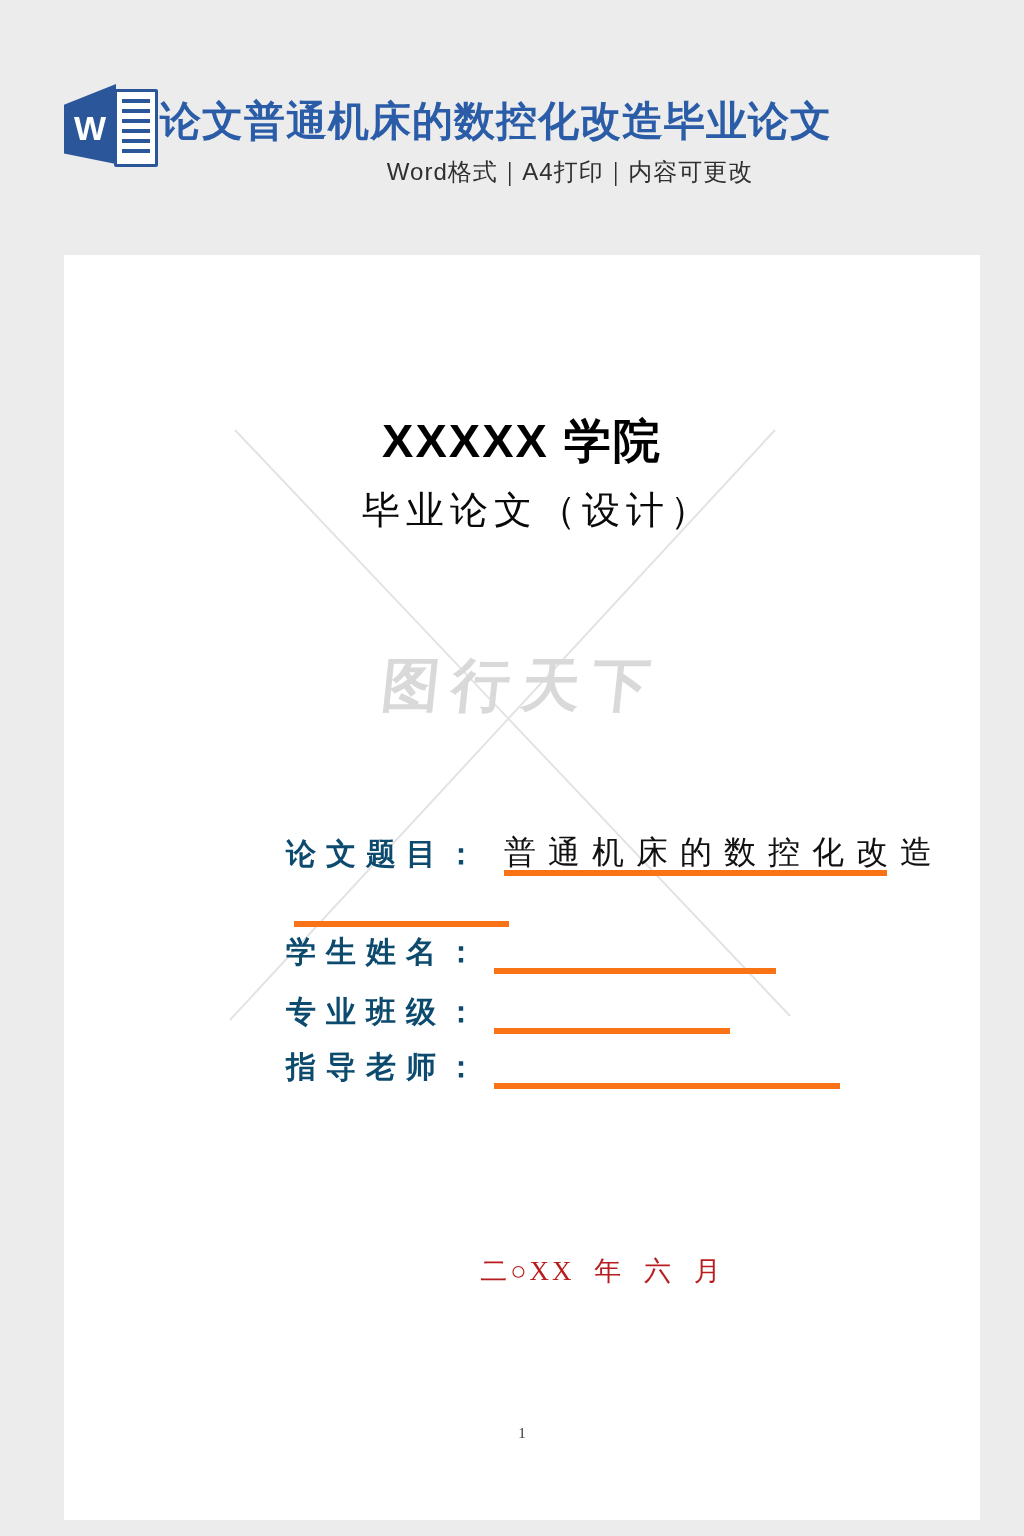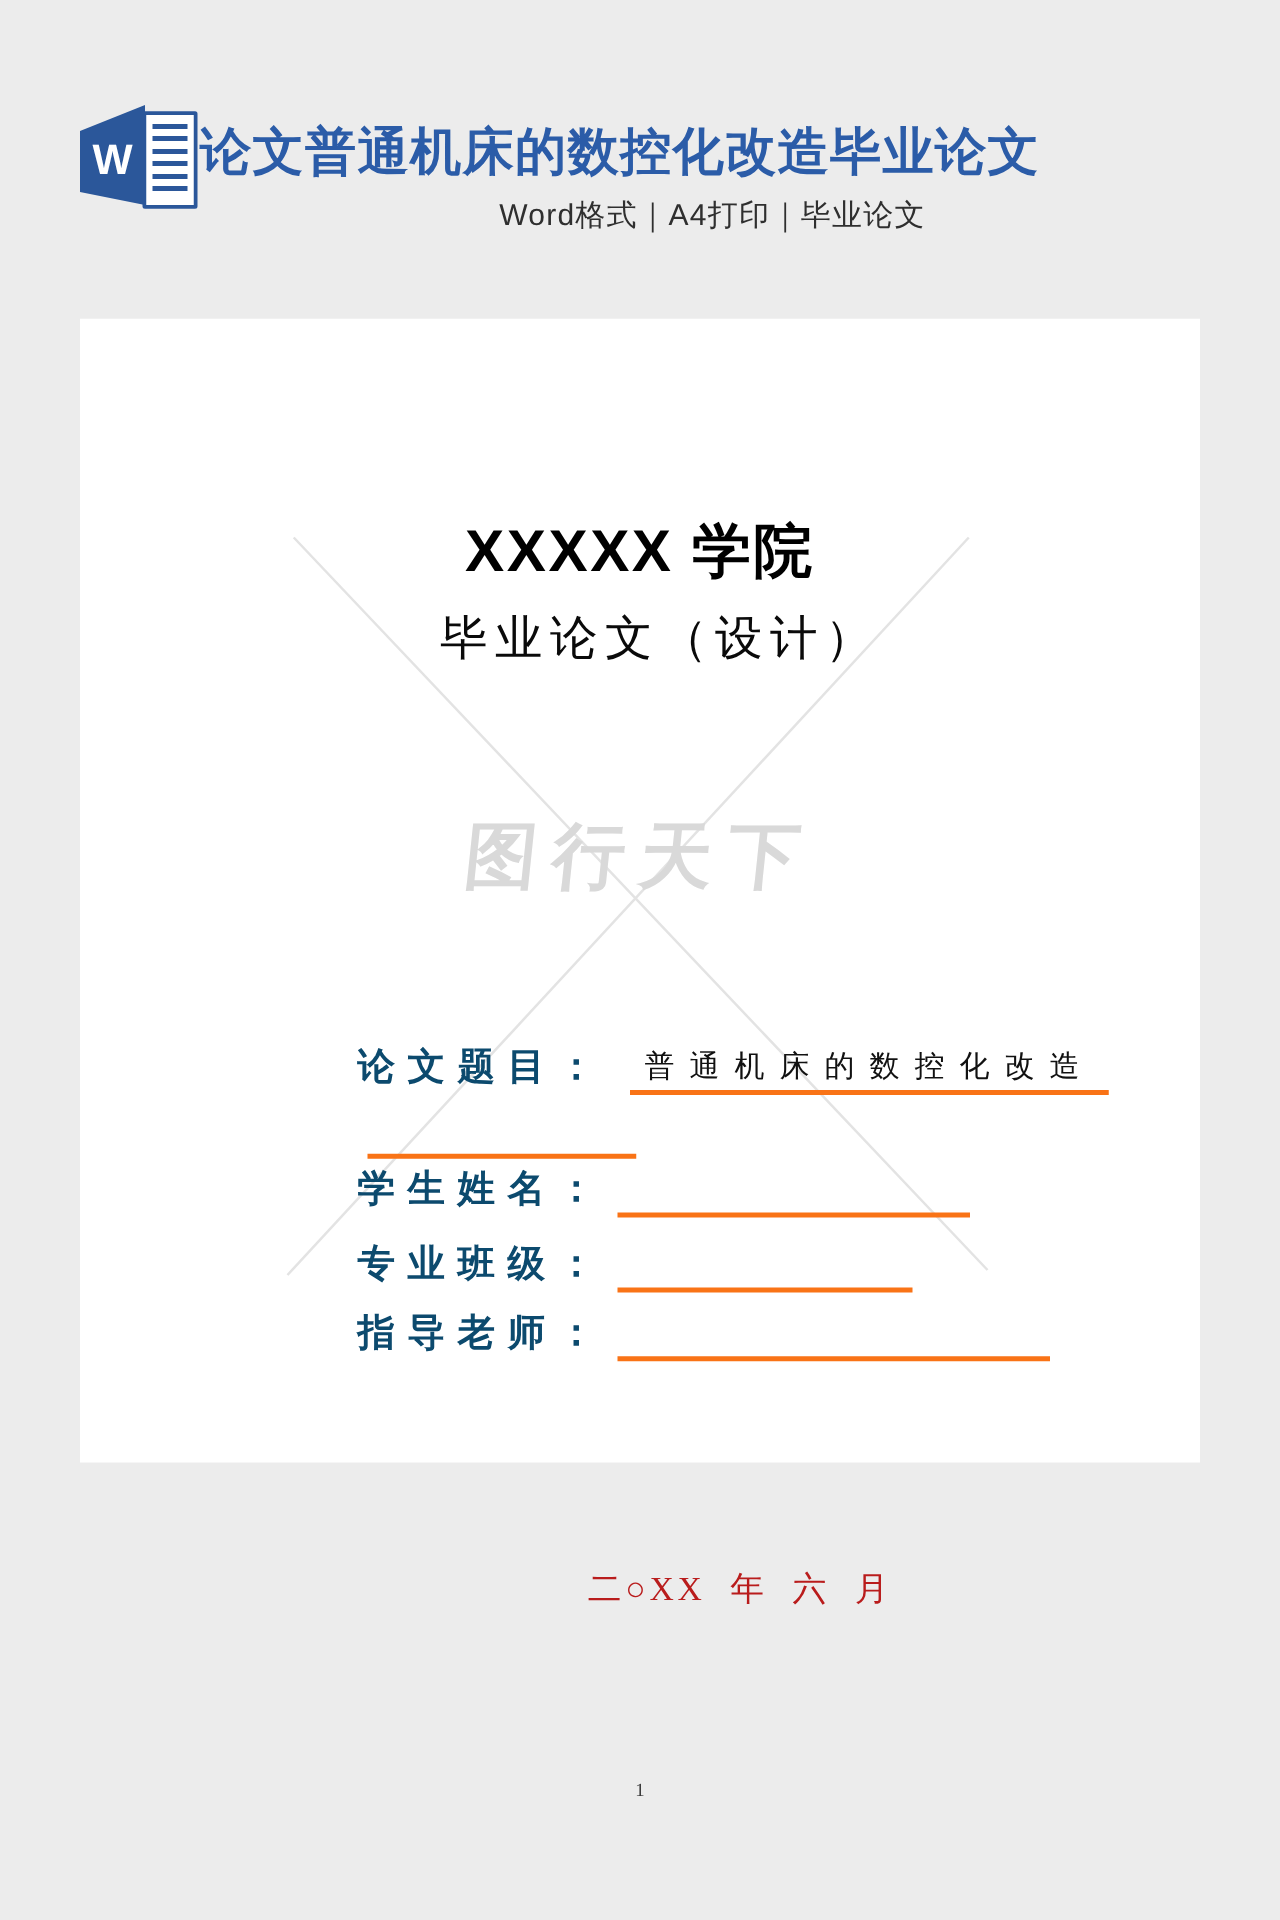--- a/index.html
+++ b/index.html
@@ -118,7 +118,7 @@
   </div>
 </div>
 <div class="hdr-title">论文普通机床的数控化改造毕业论文</div>
-<div class="hdr-subtitle">Word格式｜A4打印｜毕业论文</div>
+<div class="hdr-subtitle">Word格式｜A4打印｜内容可更改</div>
 
 <div class="page">
 

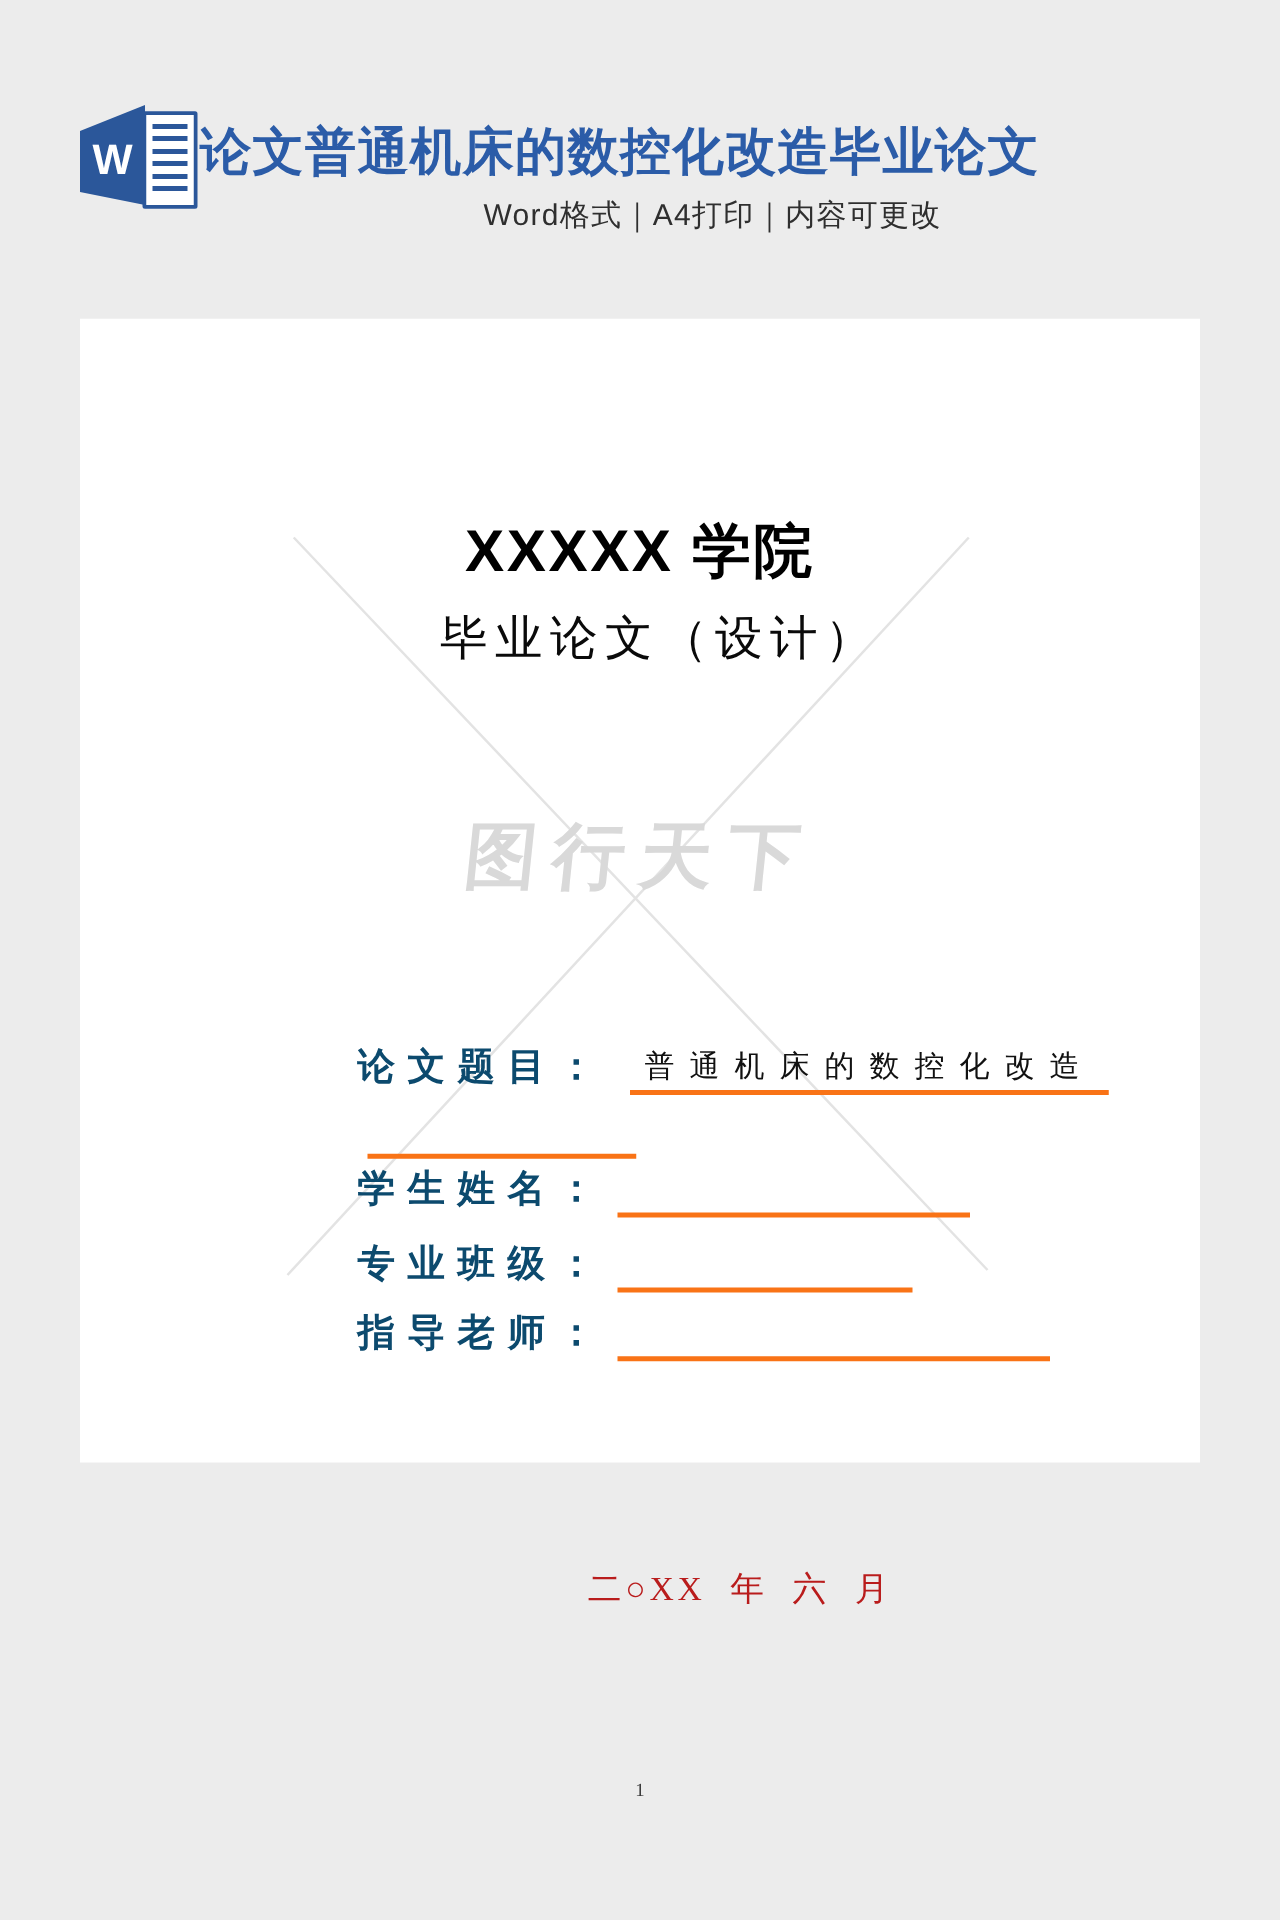--- a/index.html
+++ b/index.html
@@ -42,8 +42,9 @@
   }
   
   .page{
-    position:absolute;left:64px;top:255px;width:896px;height:915px;
+    position:absolute;left:64px;top:255px;width:896px;height:1265px;
     background:#ffffff;
+    padding-left:20px;
   }
   .school-title{
     position:absolute;left:0;right:0;top:155px;

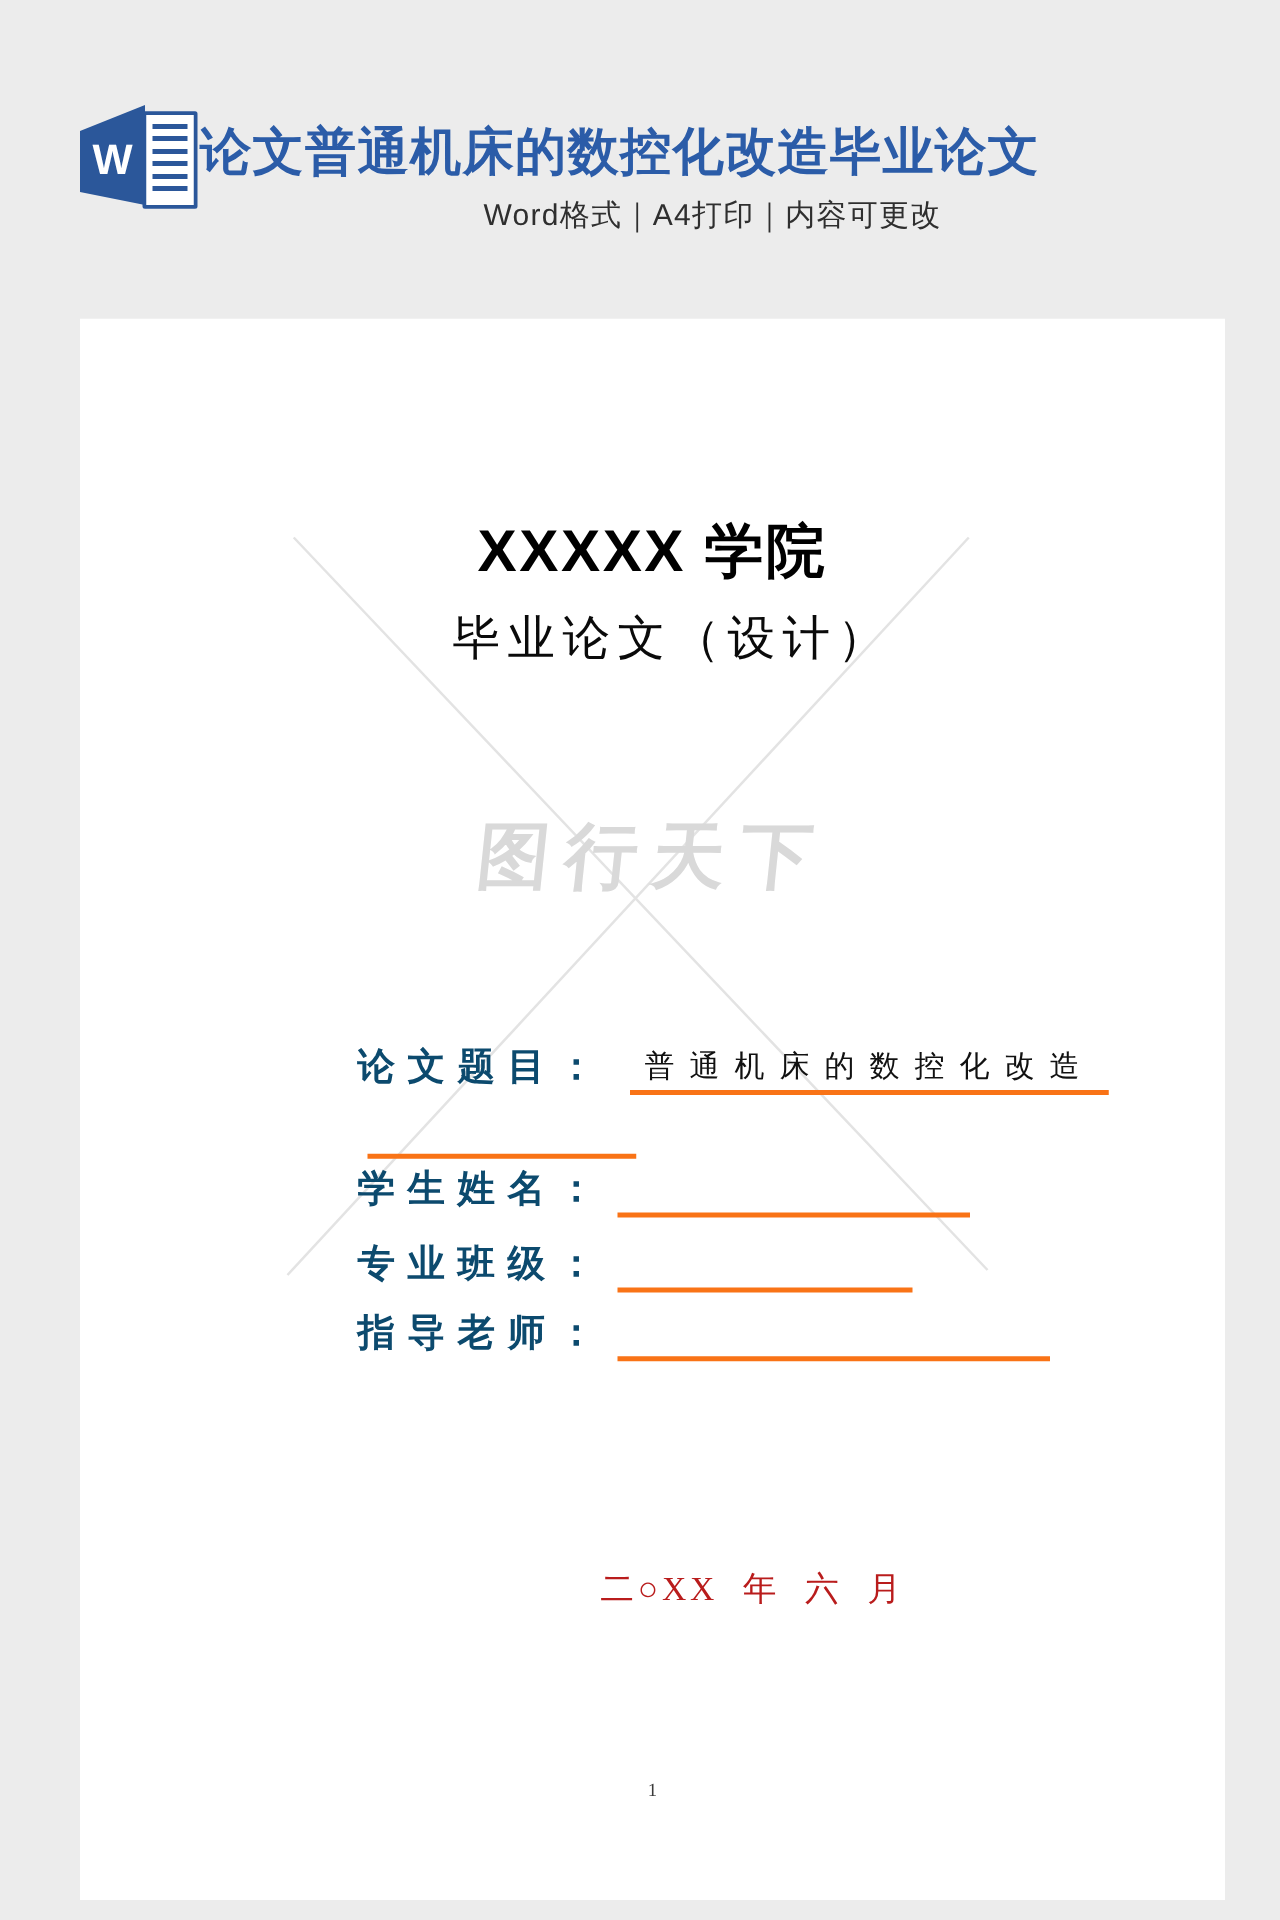--- a/index.html
+++ b/index.html
@@ -80,11 +80,11 @@
     font-family:"Liberation Sans",sans-serif;
   }
   .field-line{
-    display:inline-block;border-bottom:4px solid #f97316;
+    display:inline-block;border-bottom:6px solid #f97316;
     margin-left:8px;height:40px;
     text-align:center;
     font-family:"Liberation Serif",serif;
-    font-size:24px;color:#111;letter-spacing:12px;
+    font-size:32px;color:#111;letter-spacing:12px;
     line-height:44px;
   }
   .u0{width:383px;margin-left:18px;}

